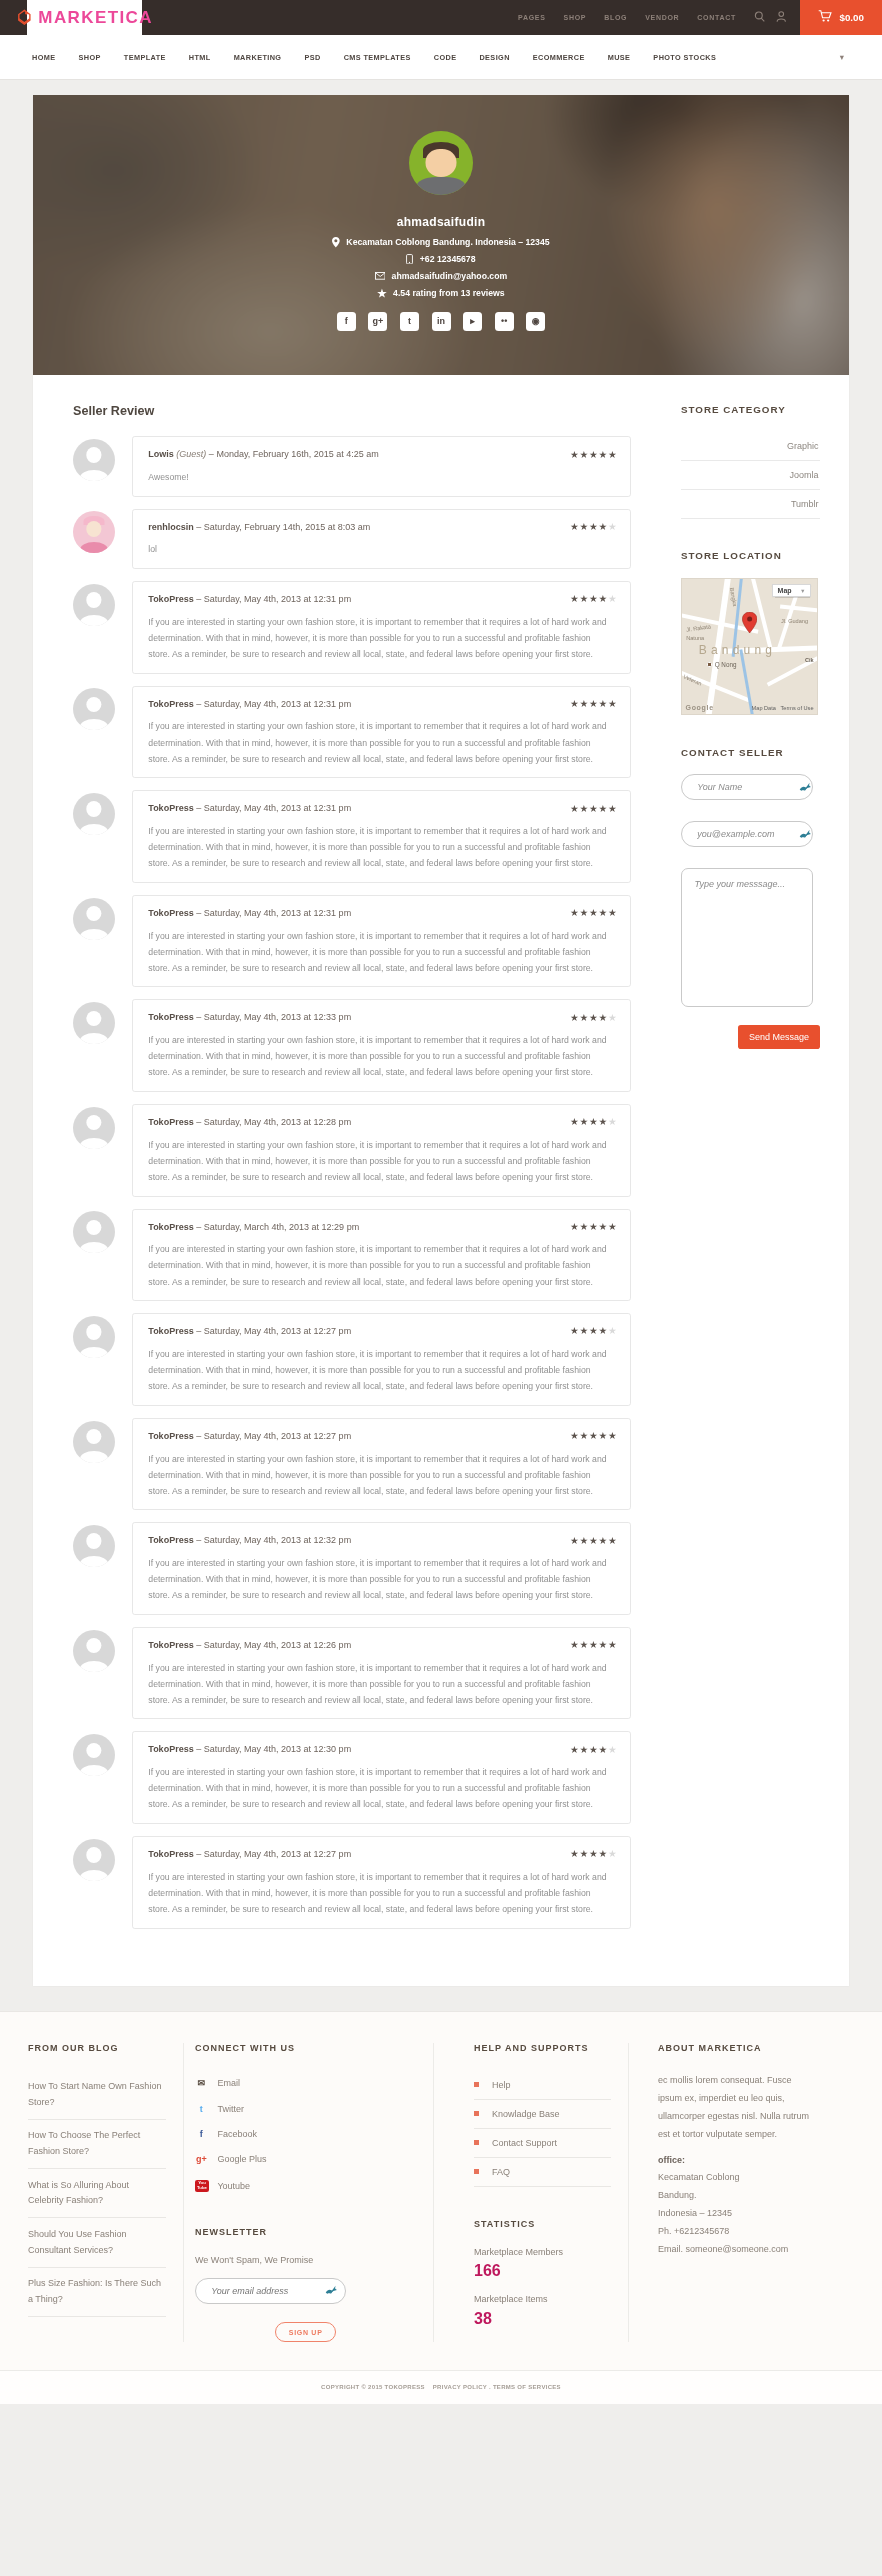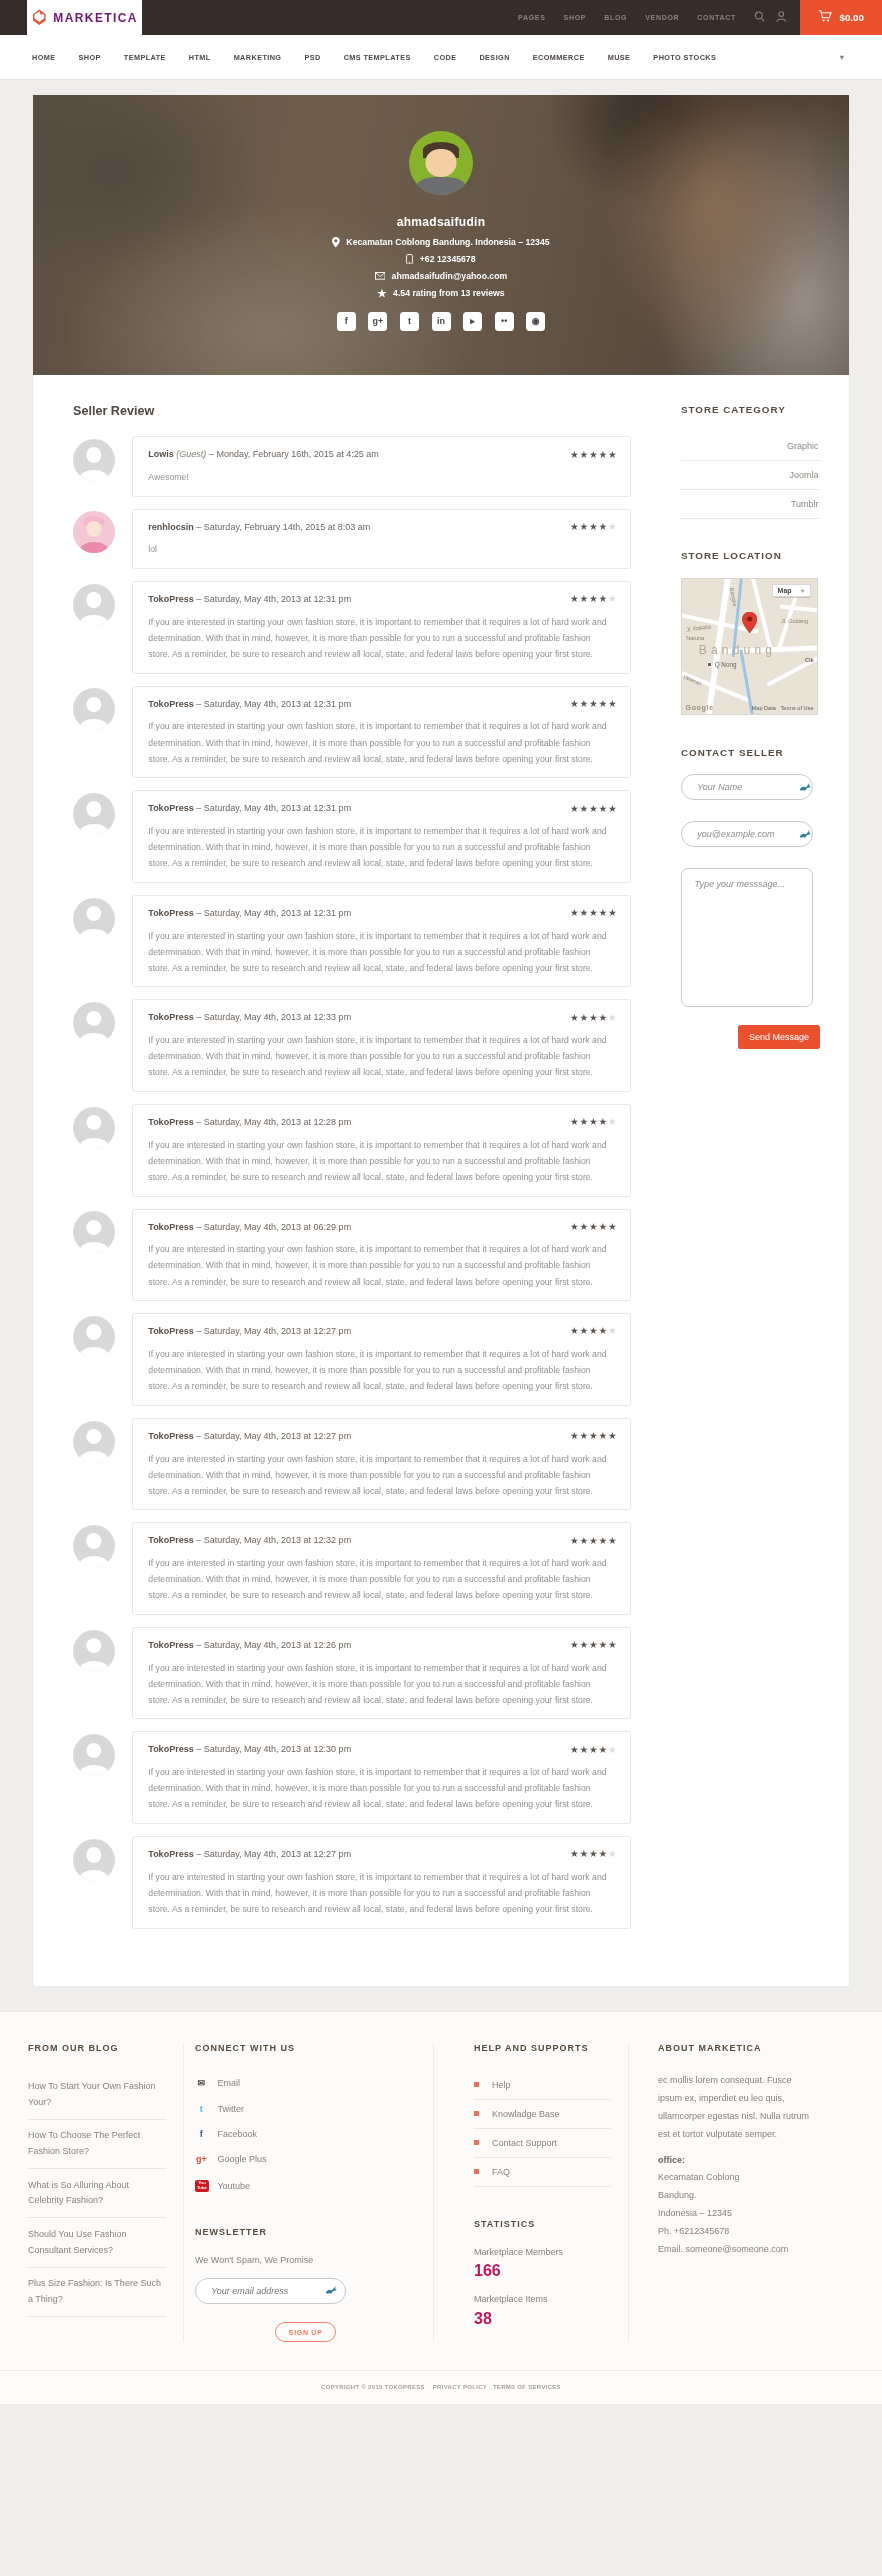--- a/index.html
+++ b/index.html
@@ -8,7 +8,7 @@
   
   .topbar { height:35px; background:#362d2a; display:flex; align-items:center; position:relative; }
   .logo-block { width:115px; height:39px; background:#fff; margin-left:27px; display:flex; align-items:center; justify-content:center; gap:5.6px; position:relative; z-index:2; }
-  .logo-text { font-size:12px; font-weight:bold; letter-spacing:1.4px; color:#701a75; }
+  .logo-text { font-size:17px; font-weight:bold; letter-spacing:1.4px; color:#ec4899; }
   .tag-icon svg { display:block; }
   .topnav { margin-left:auto; display:flex; align-items:center; gap:18px; }
   .topnav a { font-size:7px; font-weight:bold; letter-spacing:0.7px; color:#8d8079; text-decoration:none; }

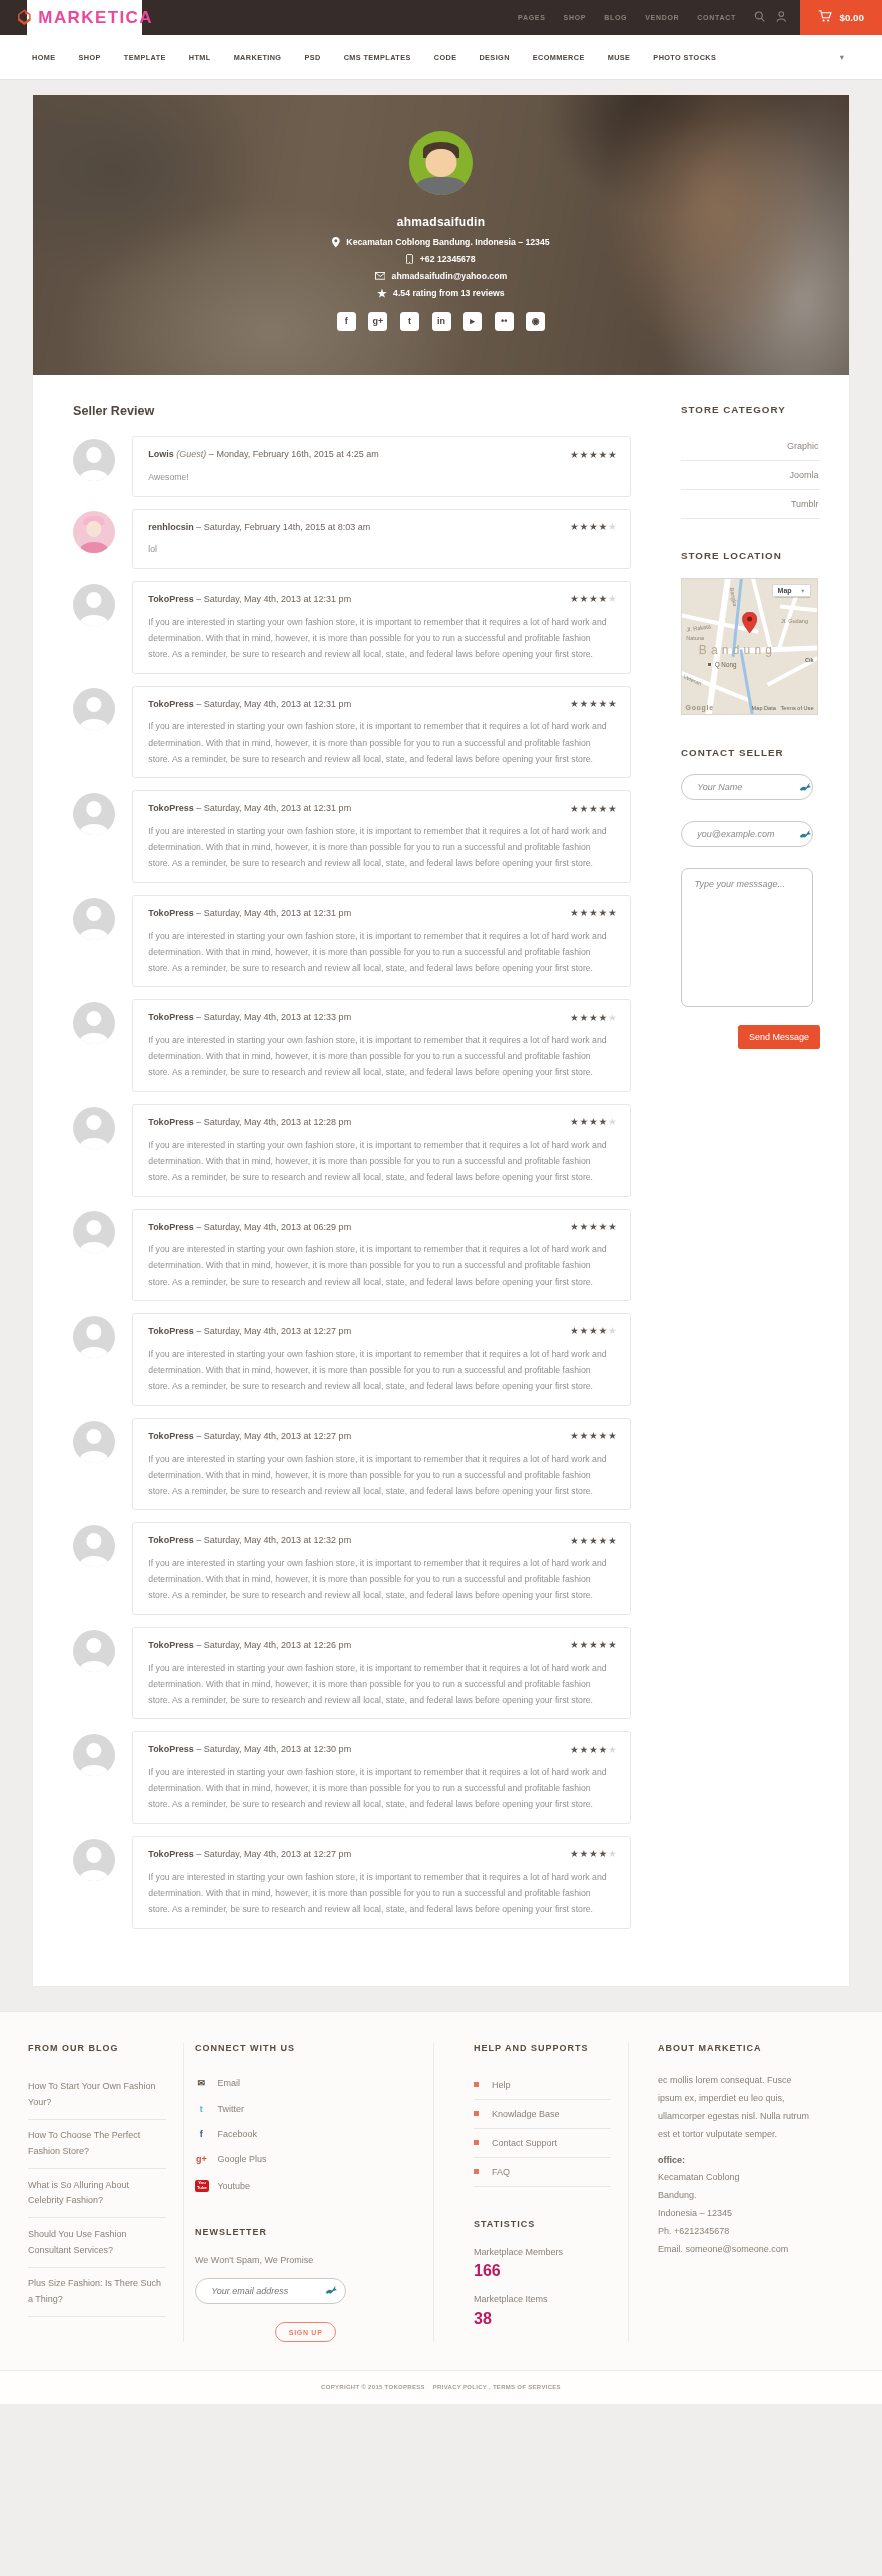--- a/index.html
+++ b/index.html
@@ -398,7 +398,7 @@
                   <b>TokoPress</b>
                   <i></i>
                   <span>–</span>
-                  <span>Saturday, May 4th, 2013 at 06:29 pm</span>
+                  <span>Saturday, March 4th, 2013 at 12:29 pm</span>
                   <span class="stars"><span class="star filled">★</span><span class="star filled">★</span><span class="star filled">★</span><span class="star filled">★</span><span class="star filled">★</span></span>
                 </div>
                 <div class="review-body">If you are interested in starting your own fashion store, it is important to remember that it requires a lot of hard work and determination. With that in mind, however, it is more than possible for you to run a successful and profitable fashion store. As a reminder, be sure to research and review all local, state, and federal laws before opening your first store.</div>

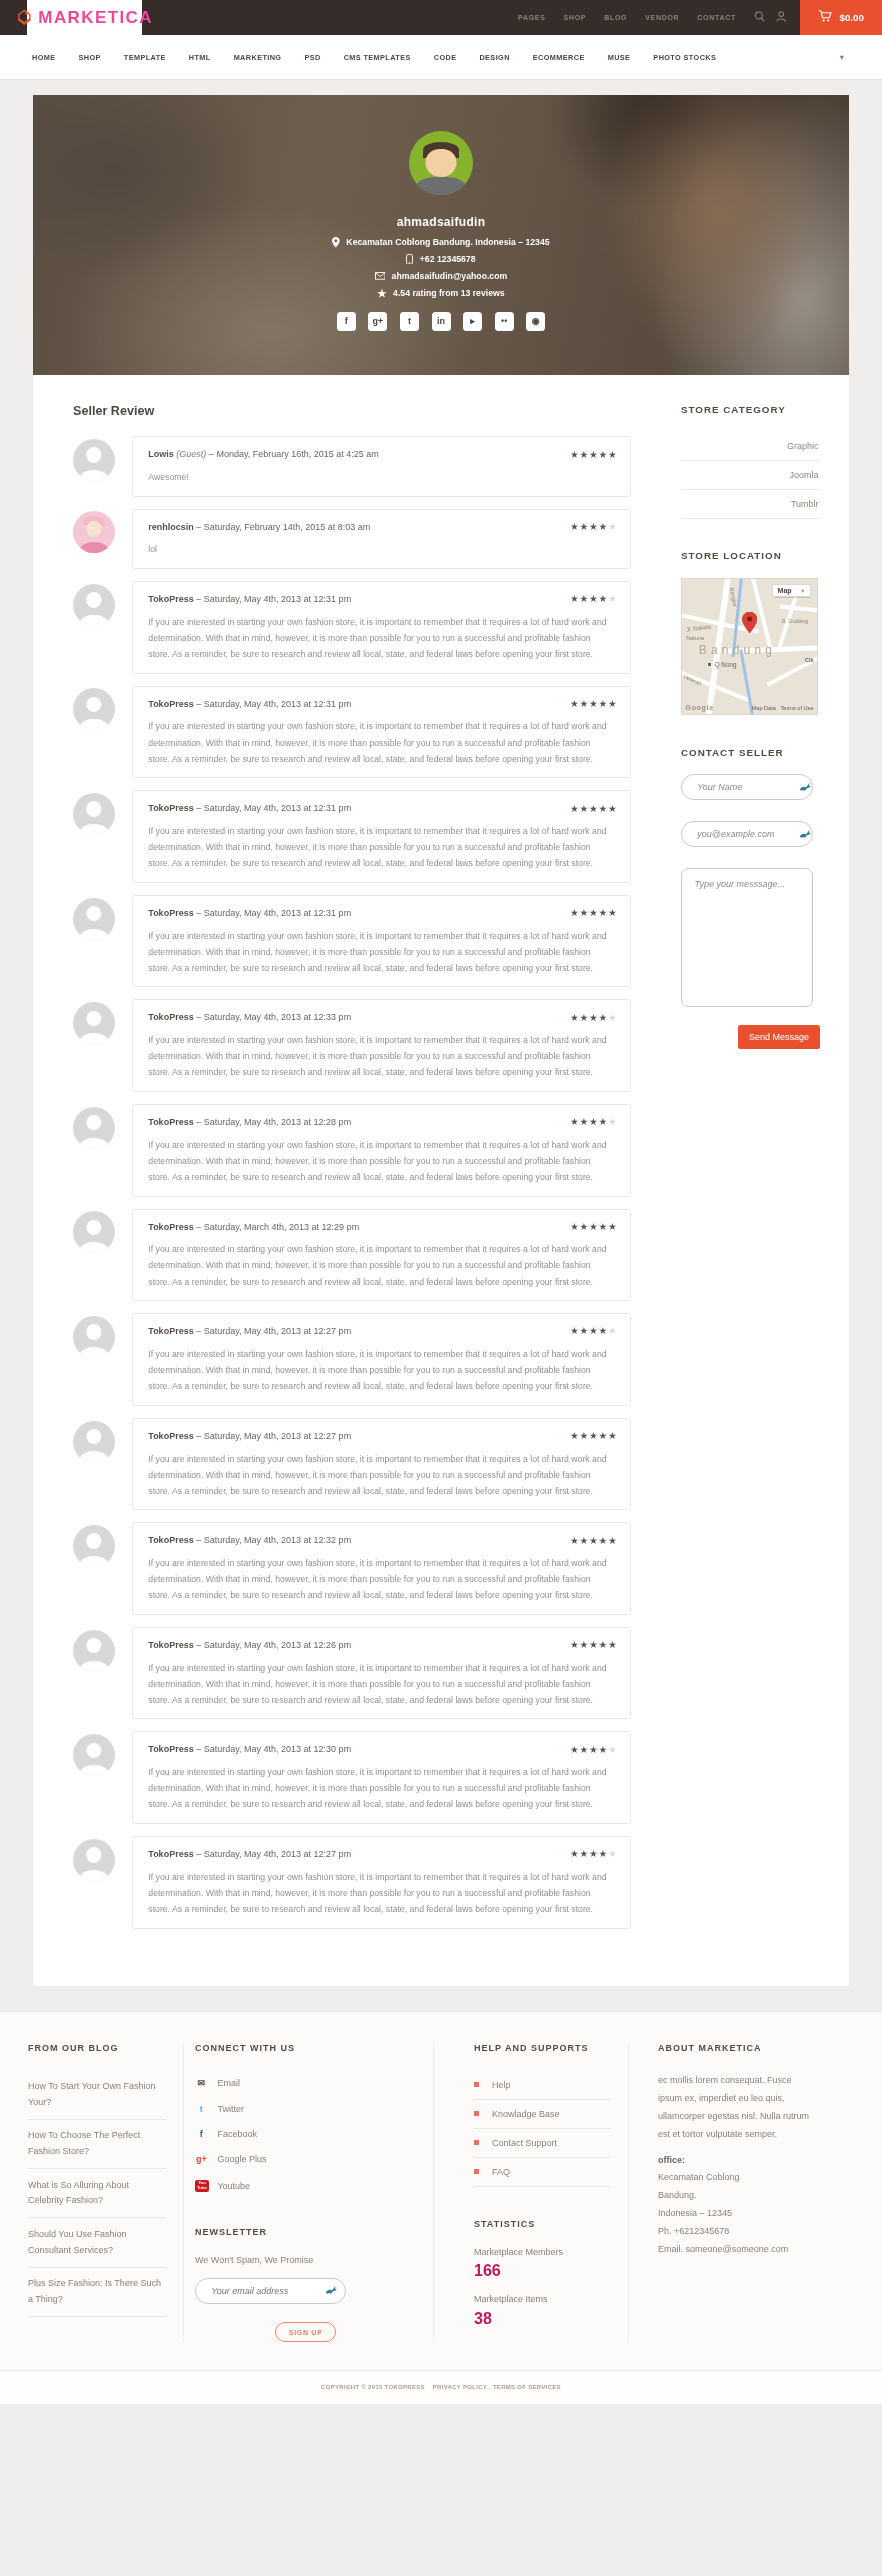--- a/index.html
+++ b/index.html
@@ -585,7 +585,7 @@
     <div class="f-h">FROM OUR BLOG</div>
     <div>
 
-    <div class="blog-item">How To Start Your Own Fashion Your?</div>
+    <div class="blog-item">How To Start Name Own Fashion Store?</div>
         <div class="blog-item">How To Choose The Perfect Fashion Store?</div>
         <div class="blog-item">What is So Alluring About Celebrity Fashion?</div>
         <div class="blog-item">Should You Use Fashion Consultant Services?</div>

